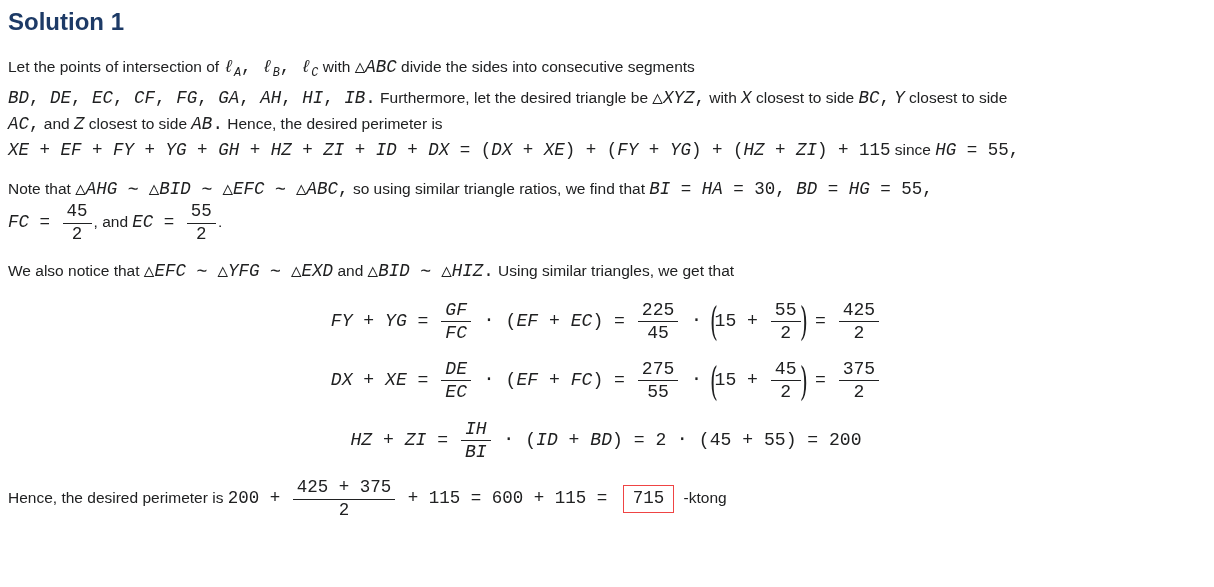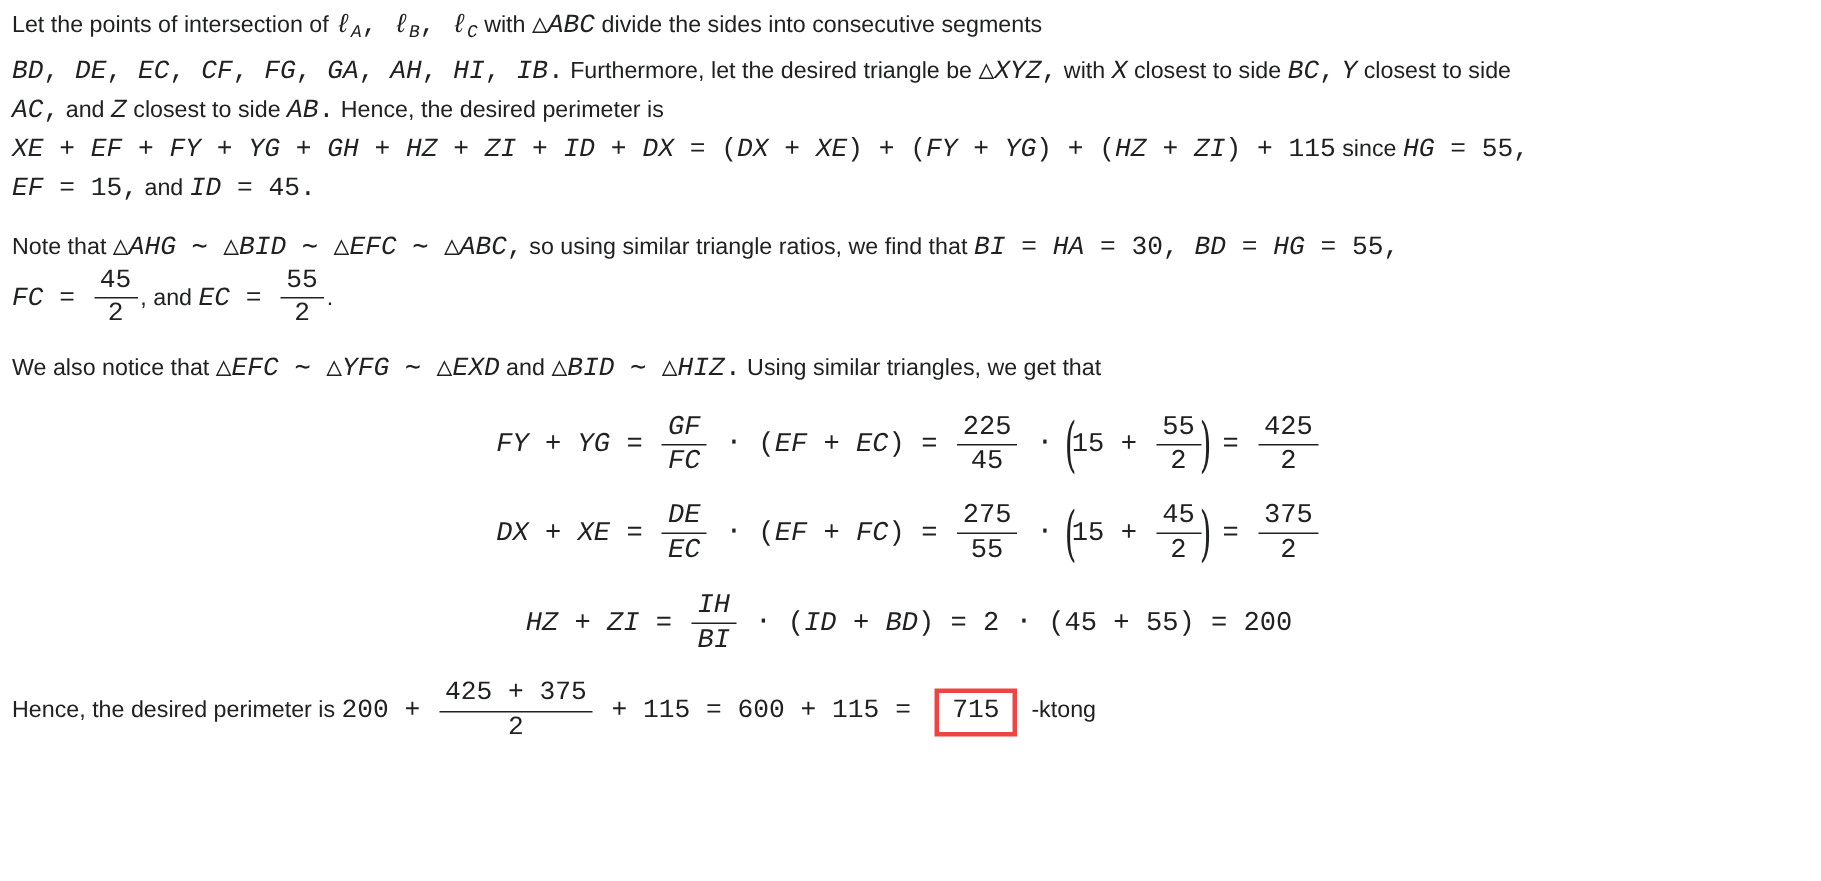--- a/index.html
+++ b/index.html
@@ -56,6 +56,7 @@
 <body>
 
 <div class="page">
+  <h2 class="title">Solution 1</h2>
 
   <div class="para">
       <div class="line"><span class="txt">Let the points of intersection of </span><span class="math"><span class="mi">ℓ</span><span class="msub">A</span><span class="mn">, </span><span class="mi">ℓ</span><span class="msub">B</span><span class="mn">, </span><span class="mi">ℓ</span><span class="msub">C</span></span><span class="txt"> with </span><span class="math"><span class="mn">△</span><span class="mi">ABC</span></span><span class="txt"> divide the sides into consecutive segments</span></div>

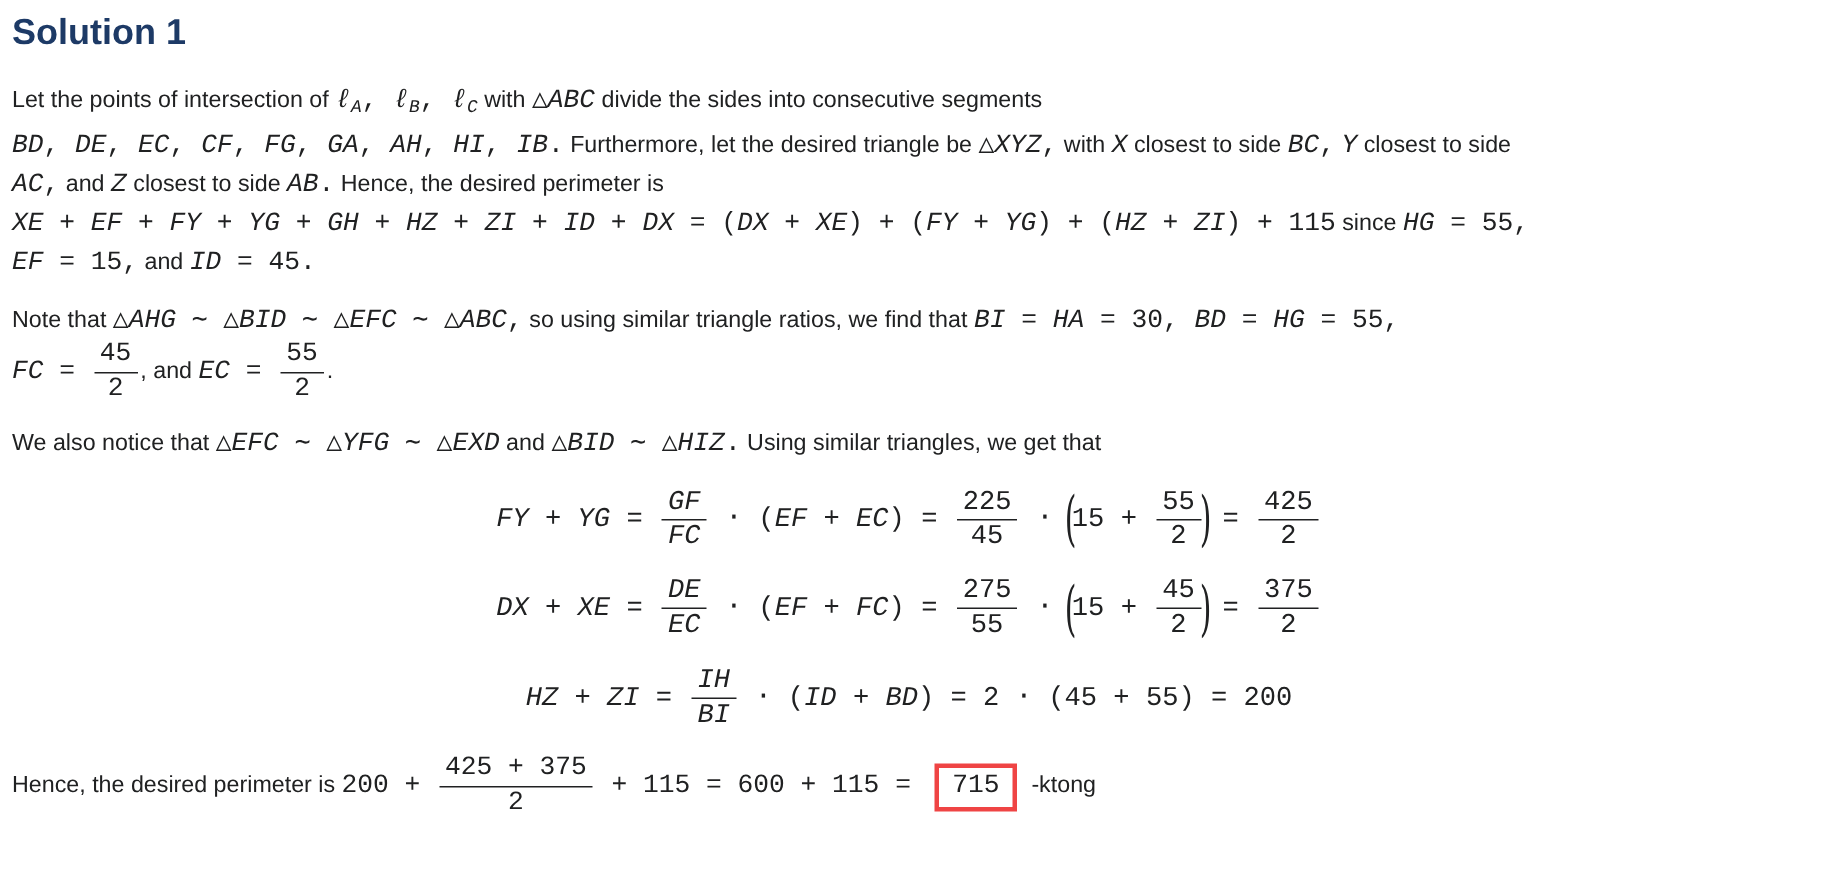--- a/index.html
+++ b/index.html
@@ -63,7 +63,6 @@
       <div class="line"><span class="math"><span class="mi">BD</span><span class="mn">, </span><span class="mi">DE</span><span class="mn">, </span><span class="mi">EC</span><span class="mn">, </span><span class="mi">CF</span><span class="mn">, </span><span class="mi">FG</span><span class="mn">, </span><span class="mi">GA</span><span class="mn">, </span><span class="mi">AH</span><span class="mn">, </span><span class="mi">HI</span><span class="mn">, </span><span class="mi">IB</span><span class="mn">.</span></span><span class="txt"> Furthermore, let the desired triangle be </span><span class="math"><span class="mn">△</span><span class="mi">XYZ</span><span class="mn">,</span></span><span class="txt"> with </span><span class="math"><span class="mi">X</span></span><span class="txt"> closest to side </span><span class="math"><span class="mi">BC</span><span class="mn">,</span></span><span class="txt"> </span><span class="math"><span class="mi">Y</span></span><span class="txt"> closest to side</span></div>
       <div class="line"><span class="math"><span class="mi">AC</span><span class="mn">,</span></span><span class="txt"> and </span><span class="math"><span class="mi">Z</span></span><span class="txt"> closest to side </span><span class="math"><span class="mi">AB</span><span class="mn">.</span></span><span class="txt"> Hence, the desired perimeter is</span></div>
       <div class="line"><span class="math"><span class="mi">XE</span><span class="mn"> + </span><span class="mi">EF</span><span class="mn"> + </span><span class="mi">FY</span><span class="mn"> + </span><span class="mi">YG</span><span class="mn"> + </span><span class="mi">GH</span><span class="mn"> + </span><span class="mi">HZ</span><span class="mn"> + </span><span class="mi">ZI</span><span class="mn"> + </span><span class="mi">ID</span><span class="mn"> + </span><span class="mi">DX</span><span class="mn"> = (</span><span class="mi">DX</span><span class="mn"> + </span><span class="mi">XE</span><span class="mn">) + (</span><span class="mi">FY</span><span class="mn"> + </span><span class="mi">YG</span><span class="mn">) + (</span><span class="mi">HZ</span><span class="mn"> + </span><span class="mi">ZI</span><span class="mn">) + 115</span></span><span class="txt"> since </span><span class="math"><span class="mi">HG</span><span class="mn"> = 55,</span></span></div>
-      <div class="line"><span class="math"><span class="mi">EF</span><span class="mn"> = 15,</span></span><span class="txt"> and </span><span class="math"><span class="mi">ID</span><span class="mn"> = 45.</span></span></div>
     </div>
 
   <div class="para">

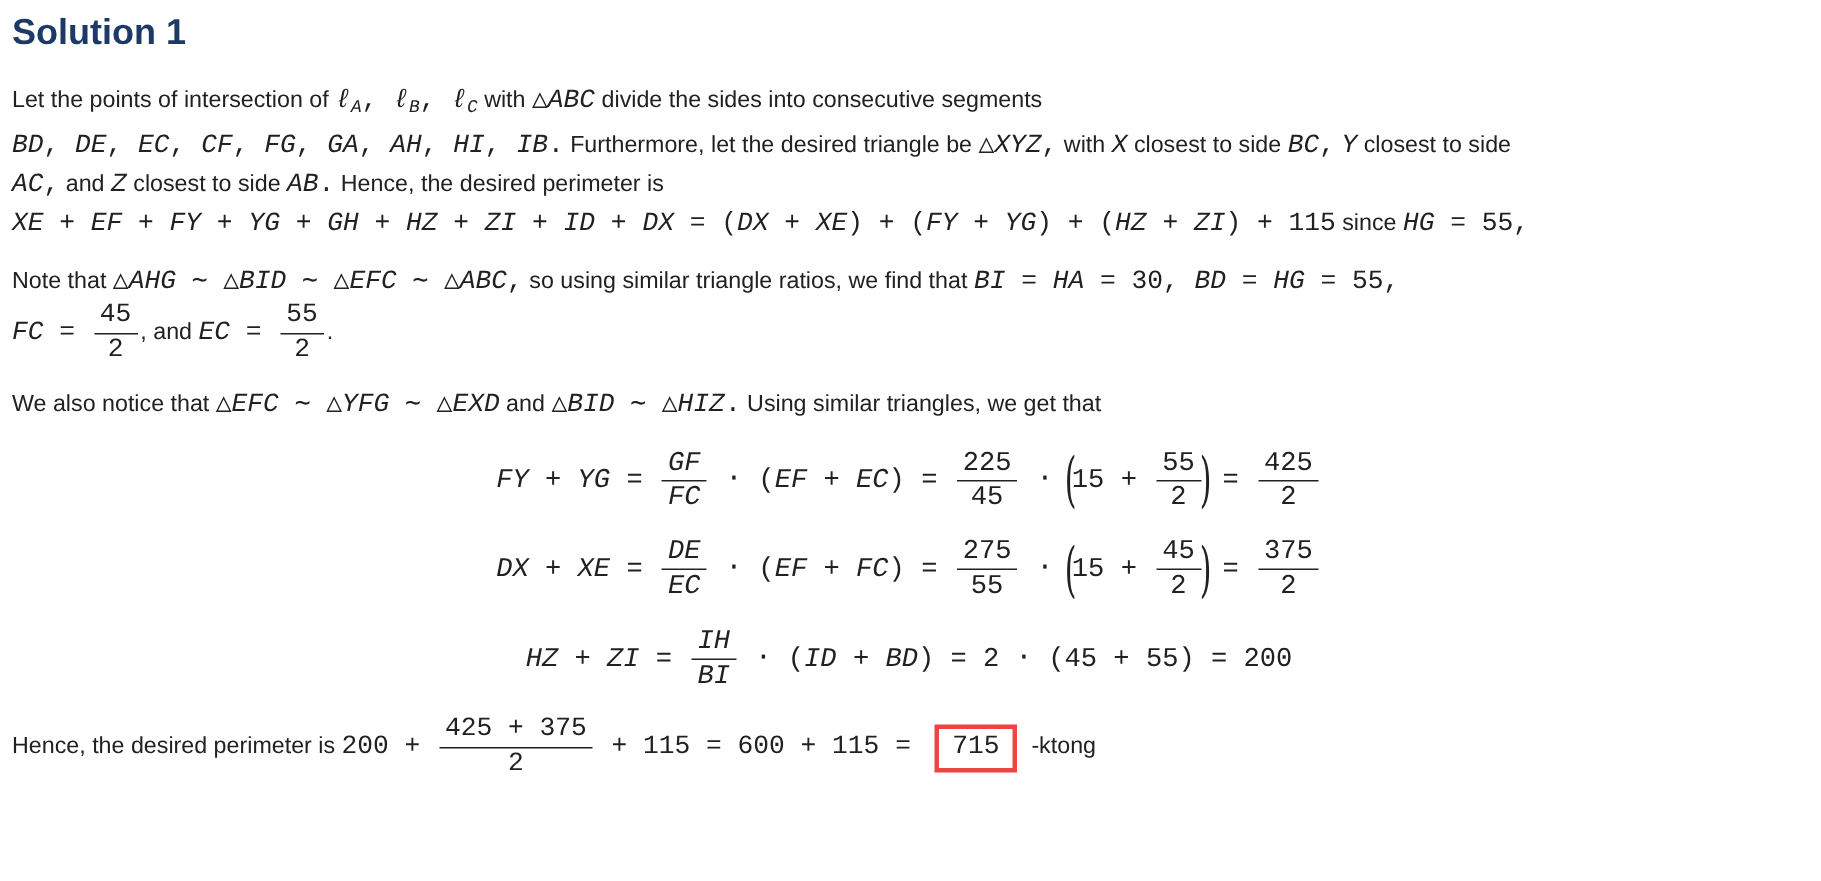--- a/index.html
+++ b/index.html
@@ -47,7 +47,7 @@
   }
 
   .boxed {
-    display:inline-block; border:3px solid #ef4444;
+    display:inline-block; border:1px solid #ef4444;
     padding:2px 9px; margin:0 5px; line-height:1.25;
     vertical-align:baseline;
   }

